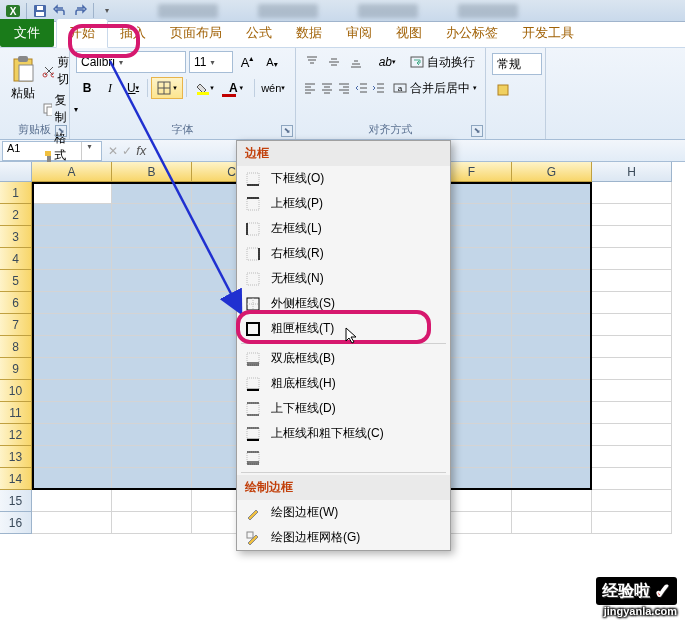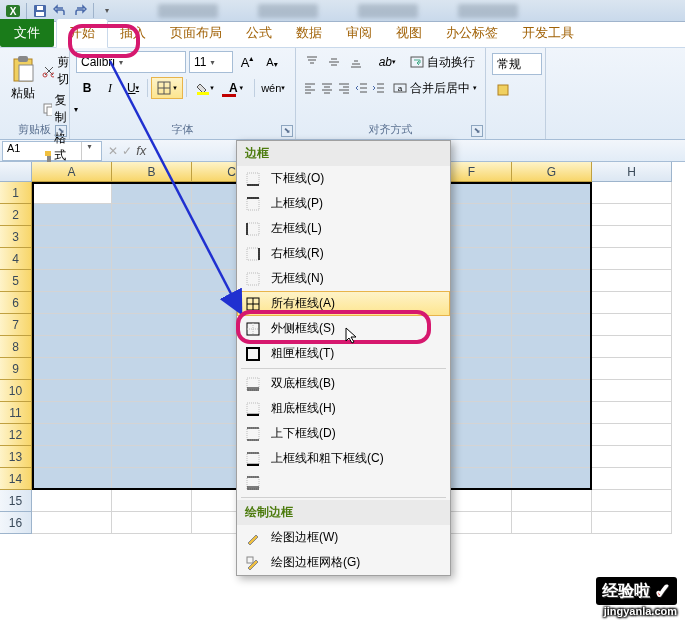--- a/index.html
+++ b/index.html
@@ -60,7 +60,7 @@
 .sel-border { position: absolute; border: 2px solid #000; pointer-events: none; }
 
 .dropdown { position: absolute; left: 236px; top: 140px; width: 215px; background: #f5f5f5; border: 1px solid #a0a0a0; box-shadow: 3px 3px 8px rgba(0,0,0,0.3); z-index: 100; }
-.dd-header { padding: 4px 8px; font-size: 12px; font-weight: bold; color: #4d7c0f; background: #eaeaea; }
+.dd-header { padding: 4px 8px; font-size: 12px; font-weight: bold; color: #c2410c; background: #eaeaea; }
 .dd-item { display: flex; align-items: center; padding: 4px 8px; gap: 10px; font-size: 12px; cursor: pointer; }
 .dd-item:hover, .dd-item.hover { background: linear-gradient(#fef3c8, #fde58f); border: 1px solid #e8b44a; padding: 3px 7px; }
 .dd-icon { width: 16px; height: 16px; display: inline-flex; align-items: center; justify-content: center; }

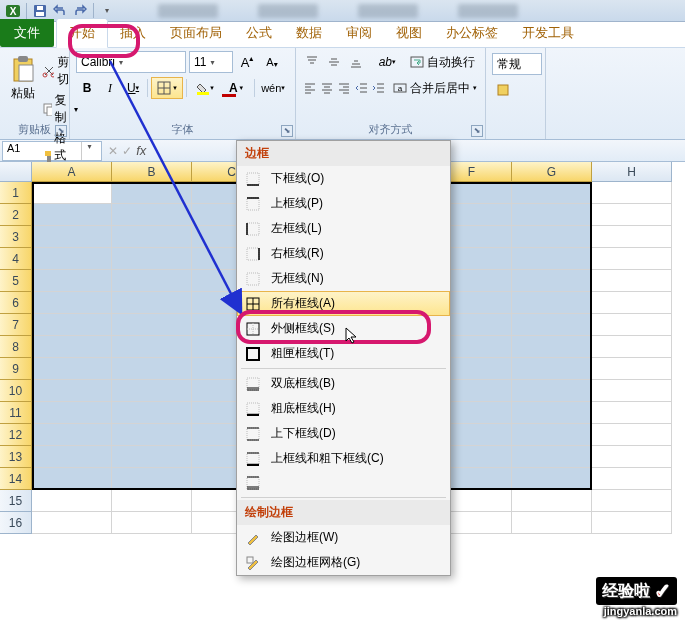--- a/index.html
+++ b/index.html
@@ -593,16 +593,6 @@
         </span>
         <span>无框线(N)</span>
       </div>
-      <div class="dd-item hover">
-        <span class="dd-icon">
-          <svg width="14" height="14">
-            <rect x="1" y="1" width="12" height="12" fill="none" stroke="#000"></rect>
-            <line x1="7" y1="1" x2="7" y2="13" stroke="#000"></line>
-            <line x1="1" y1="7" x2="13" y2="7" stroke="#000"></line>
-          </svg>
-        </span>
-        <span>所有框线(A)</span>
-      </div>
       <div class="dd-item">
         <span class="dd-icon">
           <svg width="14" height="14">

